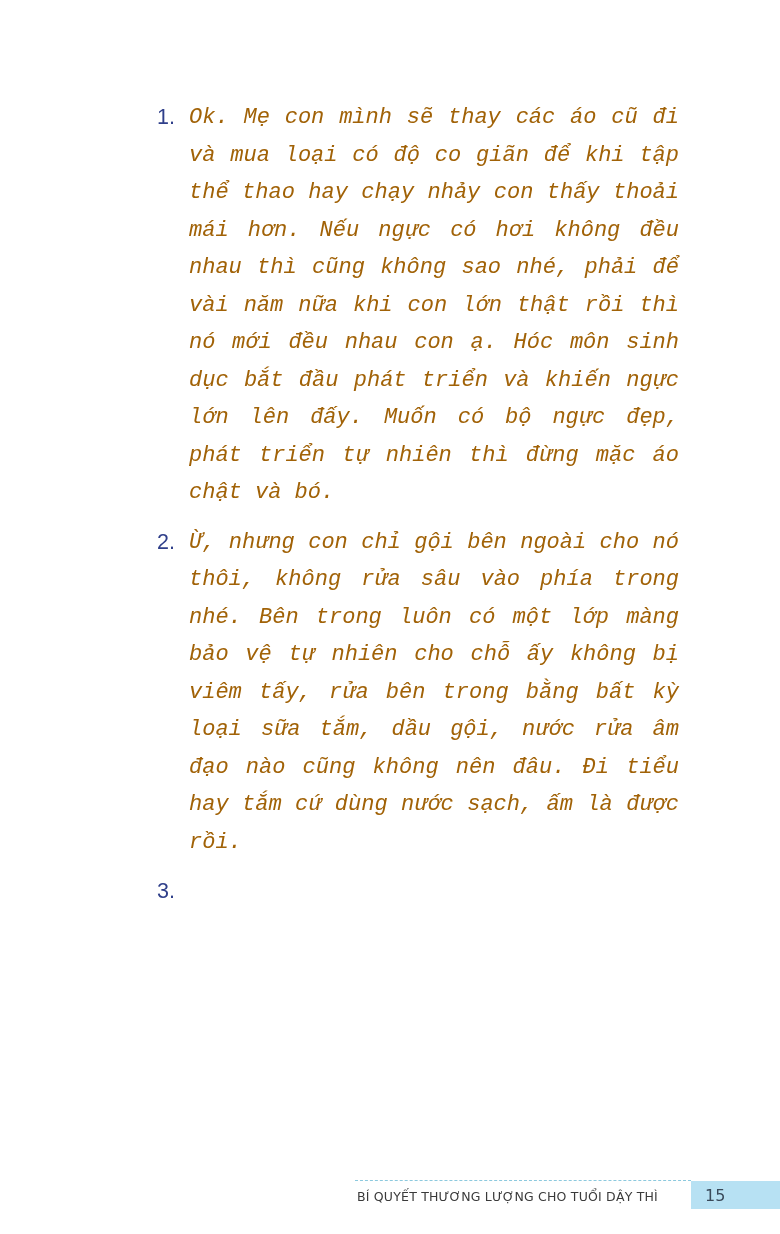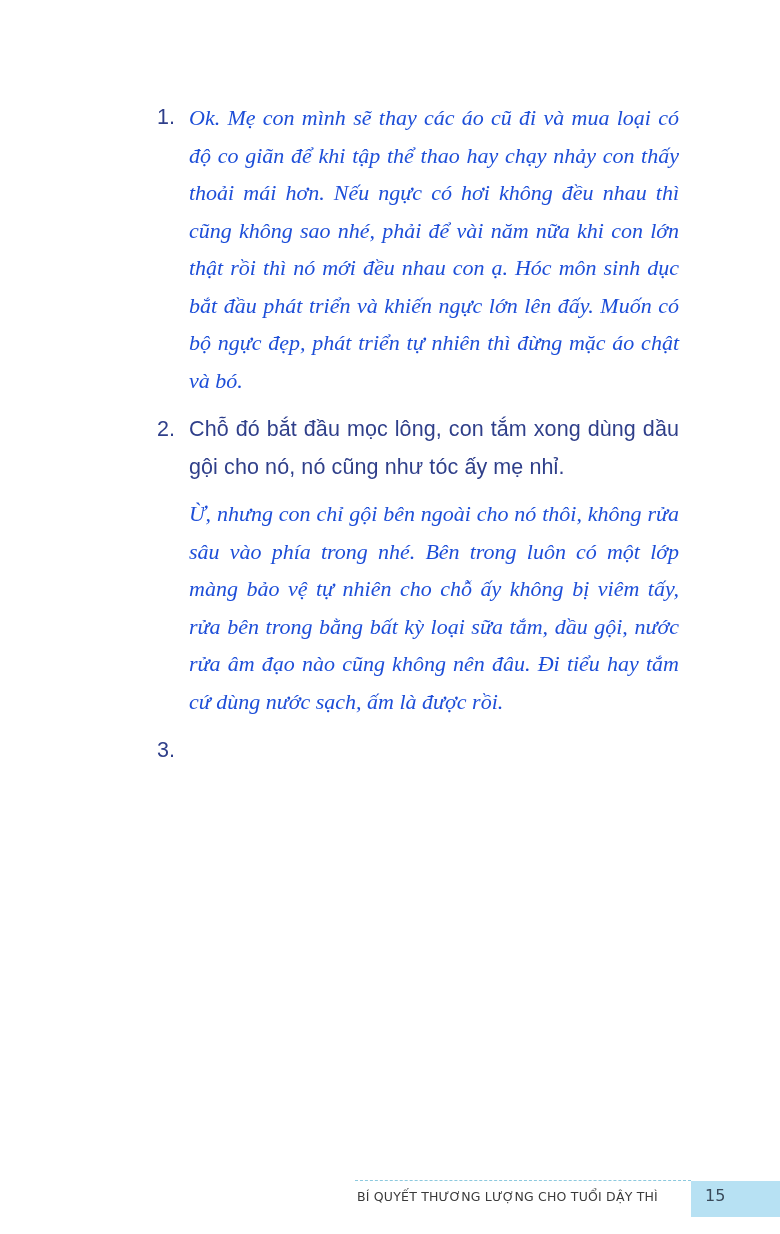--- a/index.html
+++ b/index.html
@@ -47,11 +47,11 @@
     }
     .answer {
       padding-left: 32px;
-      font-family: Liberation Serif, serif;
+      font-family: Liberation Mono, monospace;
       font-style: italic;
       font-size: 22px;
       line-height: 37.5px;
-      color: #1d4ed8;
+      color: #a16207;
       text-align: justify;
       margin: 9px 0 0 0;
     }

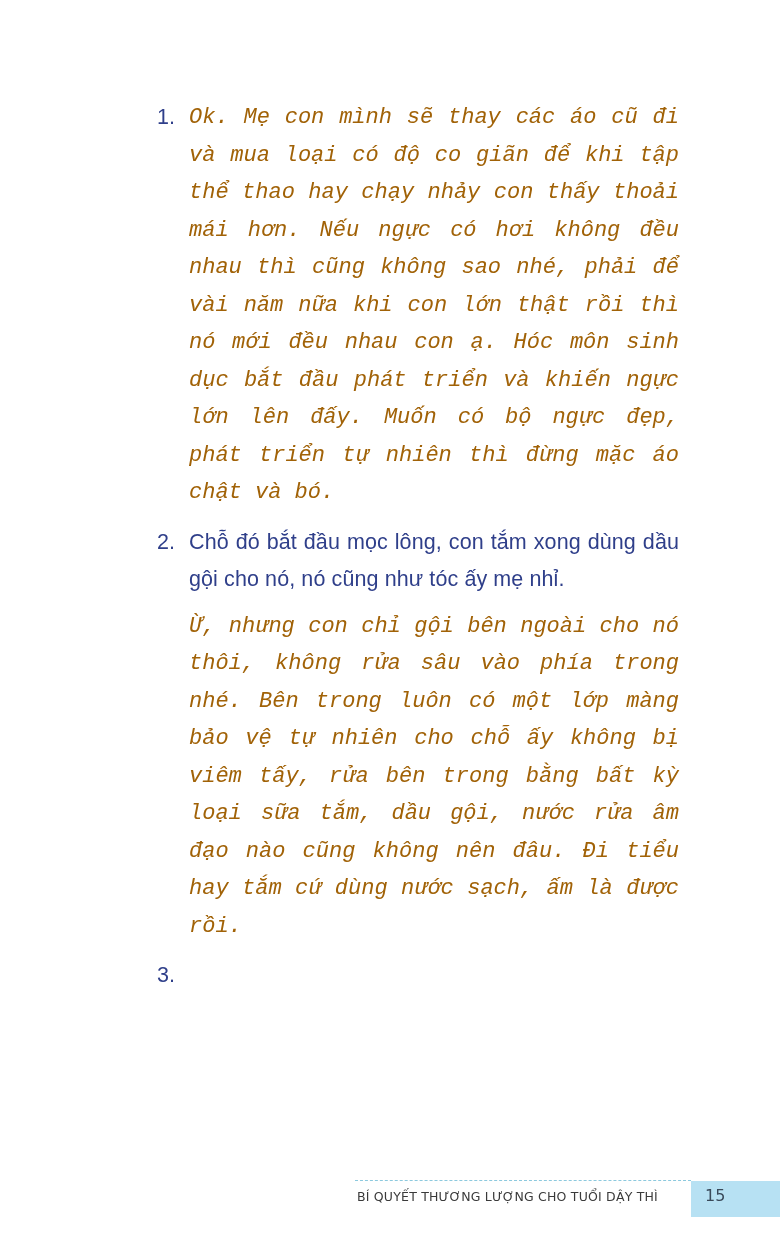--- a/index.html
+++ b/index.html
@@ -115,7 +115,6 @@
     <div class="qa-item">
       <p class="question">
         <span class="num">2.</span>
-        <span>Chỗ đó bắt đầu mọc lông, con tắm xong dùng dầu gội cho nó, nó cũng như tóc ấy mẹ nhỉ.</span>
       </p>
       <p class="answer">Ừ, nhưng con chỉ gội bên ngoài cho nó thôi, không rửa sâu vào phía trong nhé. Bên trong luôn có một lớp màng bảo vệ tự nhiên cho chỗ ấy không bị viêm tấy, rửa bên trong bằng bất kỳ loại sữa tắm, dầu gội, nước rửa âm đạo nào cũng không nên đâu. Đi tiểu hay tắm cứ dùng nước sạch, ấm là được rồi.</p>
     </div>

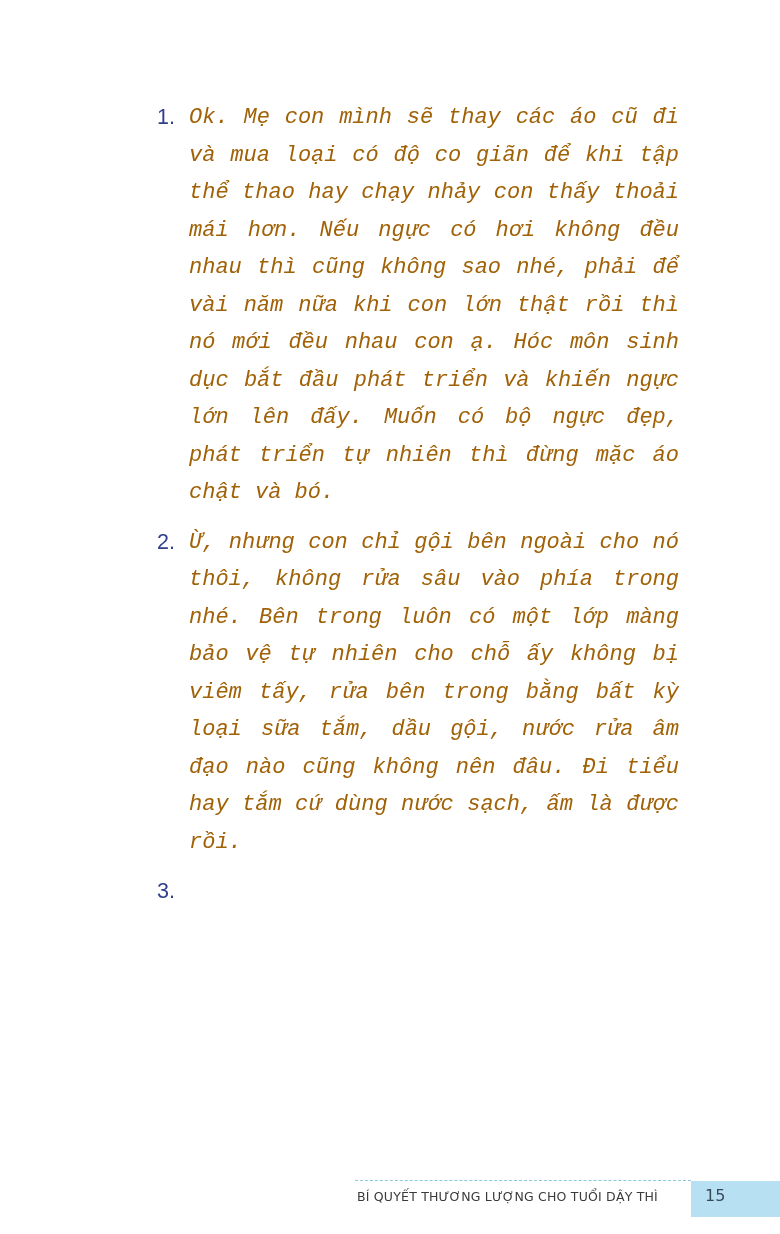--- a/index.html
+++ b/index.html
@@ -87,7 +87,7 @@
       left: 336px;
       top: 1px;
       width: 89px;
-      height: 36px;
+      height: 28px;
       background: #b7e1f3;
     }
     .page-number {

